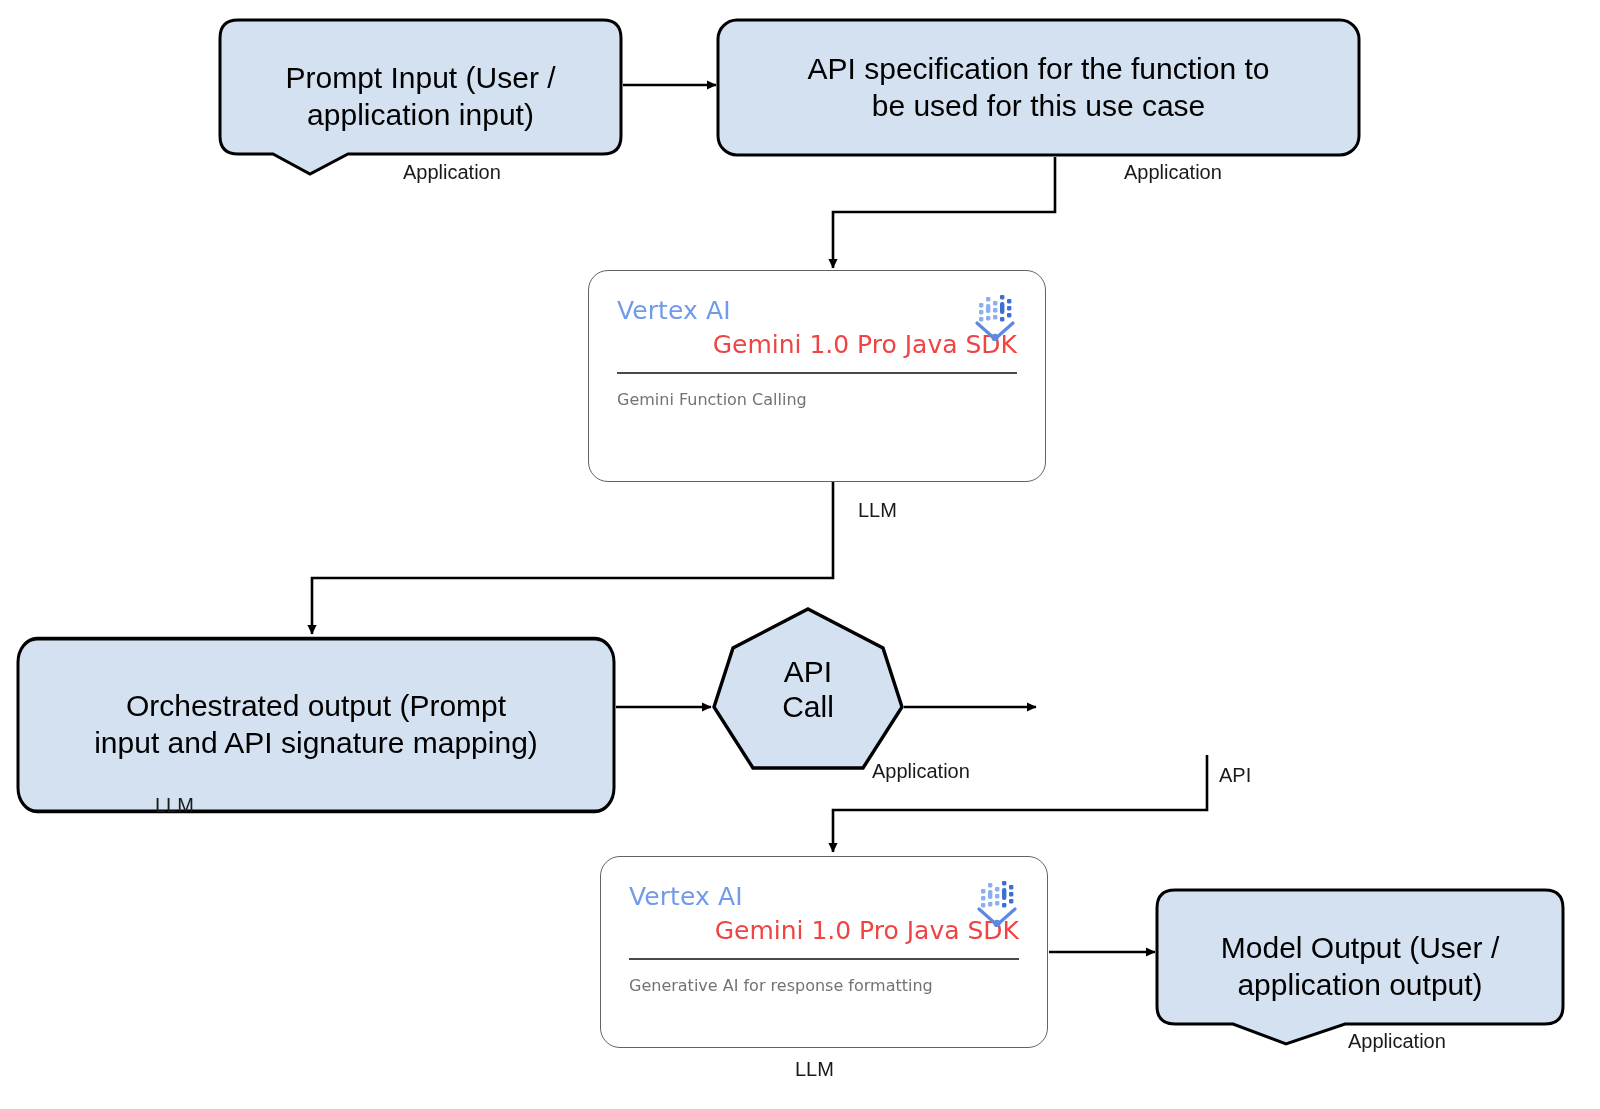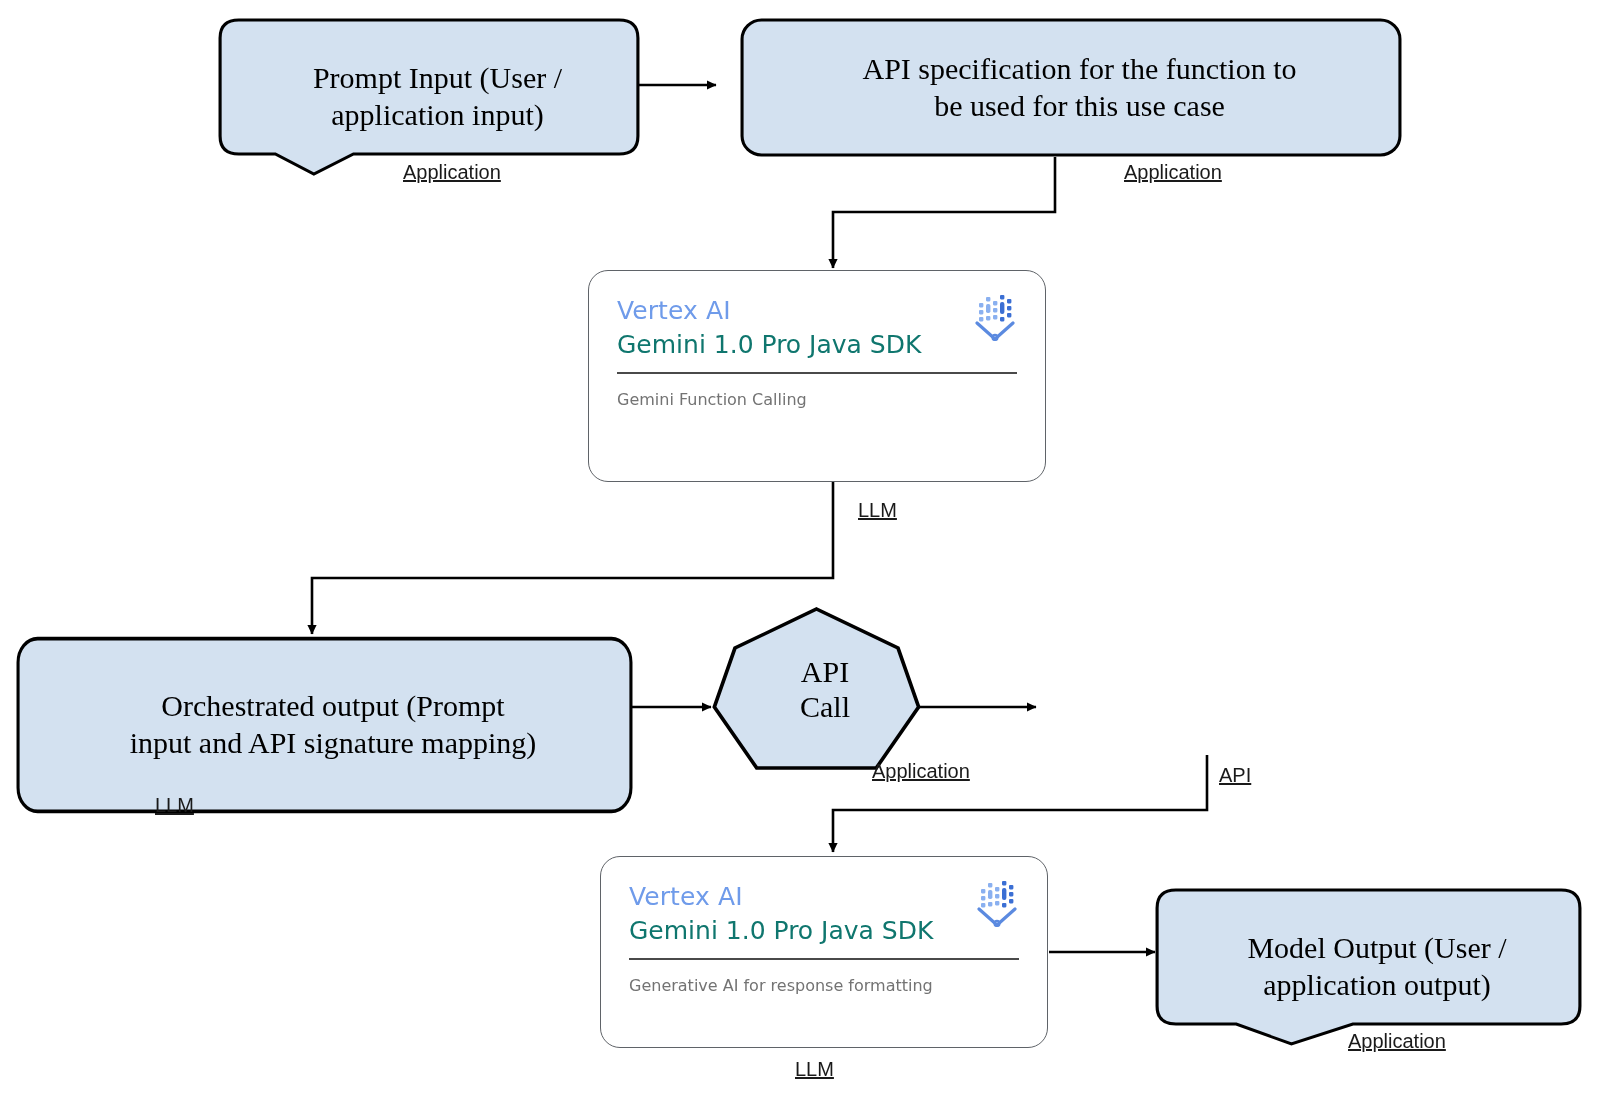--- a/index.html
+++ b/index.html
@@ -13,9 +13,8 @@
     display:flex;align-items:center;justify-content:center;
     text-align:center;
     color:#000;
-    font-family:Liberation Serif, serif;
+    font-family:Liberation Sans, sans-serif;
     line-height:1.22;
-    padding-left:17px;
   }
   .bluebox .bb-svg{position:absolute;left:0;top:0;width:100%;height:100%;}
   .bluebox .bb-txt{position:relative;z-index:2;padding:0 14px;white-space:pre-line;}

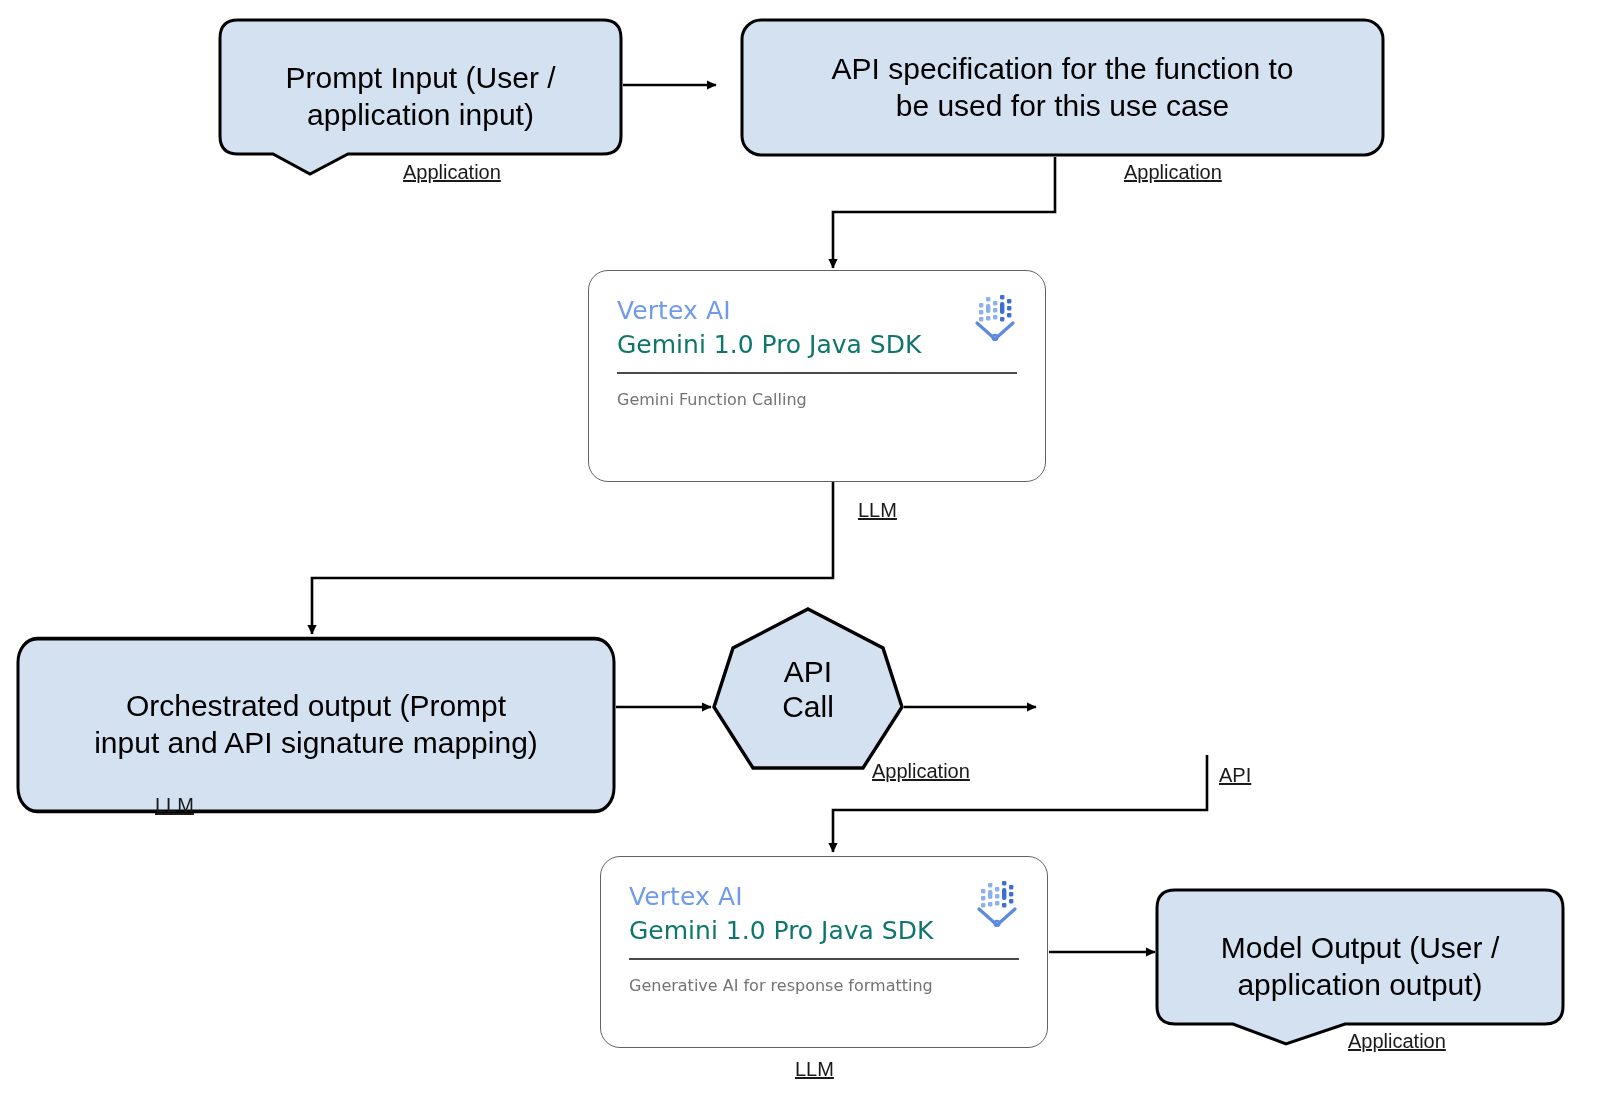--- a/index.html
+++ b/index.html
@@ -95,7 +95,7 @@
   </div>
   <div class="anno" style="left:403px;top:161px;">Application</div>
 
-  <div class="bluebox" style="left:740px;top:18px;width:645px;height:139px;font-size:30px;">
+  <div class="bluebox" style="left:716px;top:18px;width:645px;height:139px;font-size:30px;">
     <svg class="bb-svg" viewBox="0 0 645 139" preserveAspectRatio="none">
       <rect x="2" y="2" width="641" height="135" rx="19" ry="19" fill="#d3e1f0" stroke="#000" stroke-width="3"></rect>
     </svg>

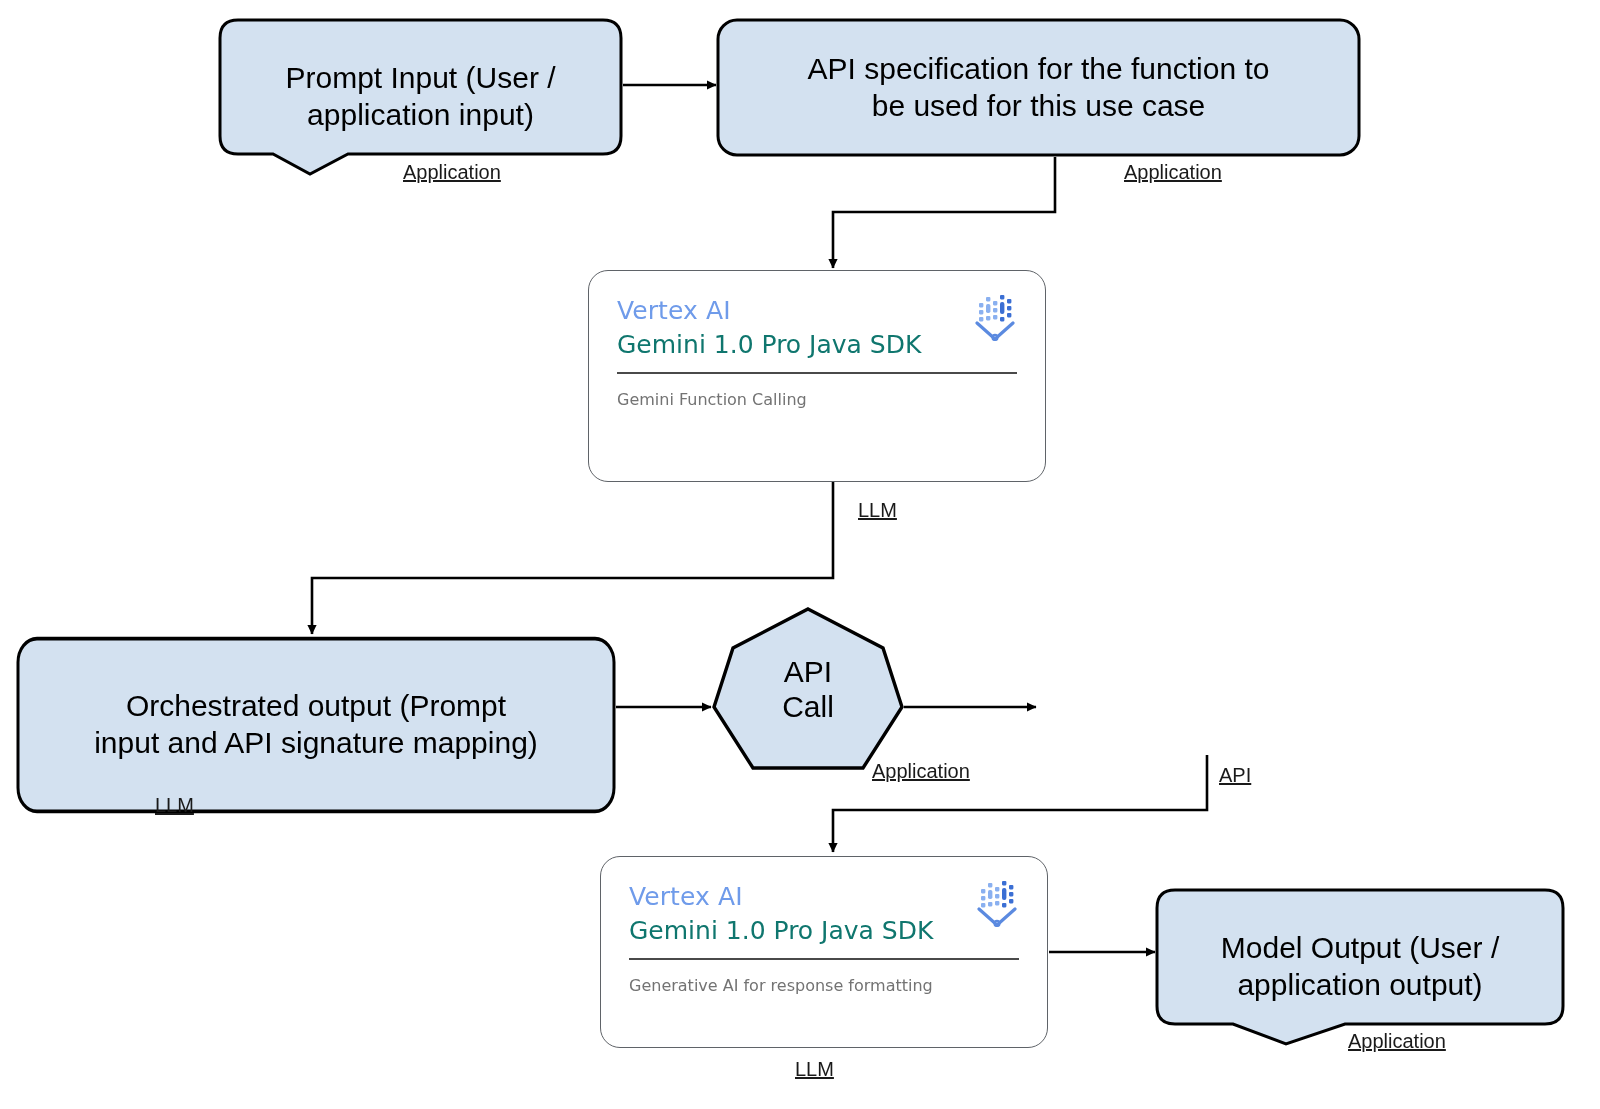--- a/index.html
+++ b/index.html
@@ -60,7 +60,6 @@
     font-size:20px;
     color:#1a1a1a;
     white-space:nowrap;
-    text-decoration:underline;
   }
 </style>
 </head>

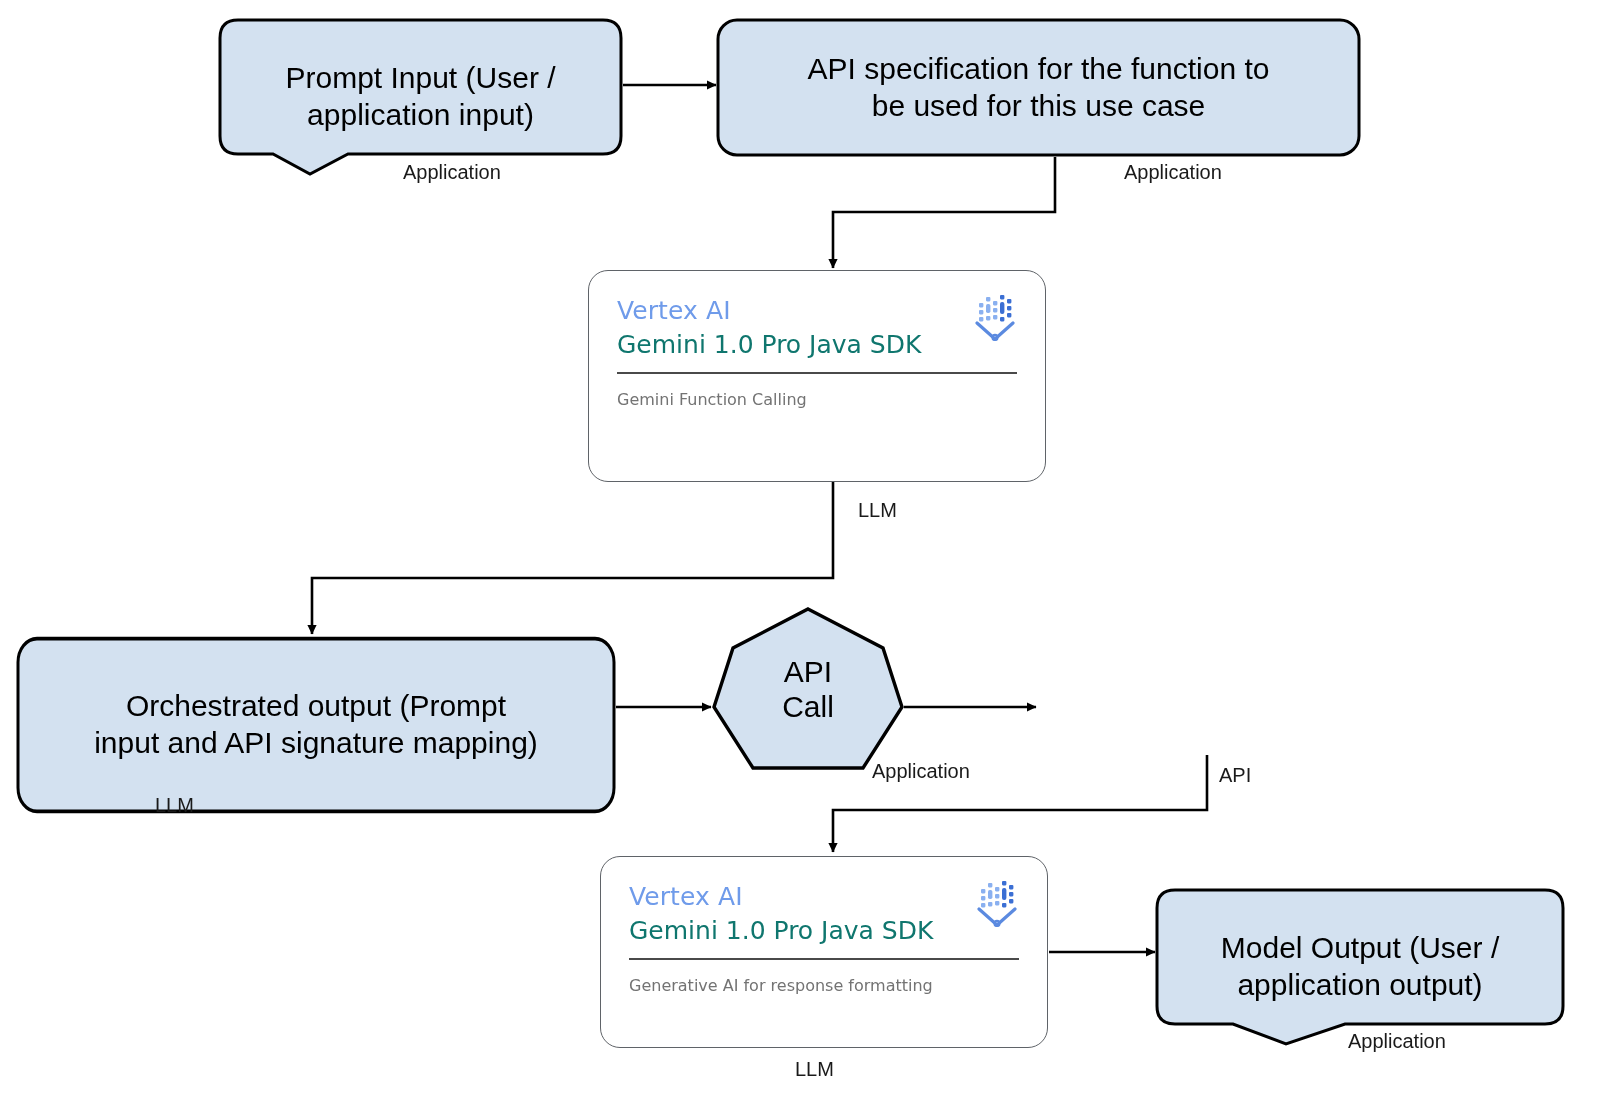--- a/index.html
+++ b/index.html
@@ -39,10 +39,11 @@
   .vcard .vsub{
     font-family:"DejaVu Sans",sans-serif;
     font-size:25px;
-    color:#0f766e;
+    color:#ef4444;
     line-height:1.3;
     margin-top:4px;
     white-space:nowrap;
+    text-align:right;
   }
   .vcard .vrule{
     height:2.4px;background:#4a4a4a;margin-top:10px;margin-bottom:16px;

